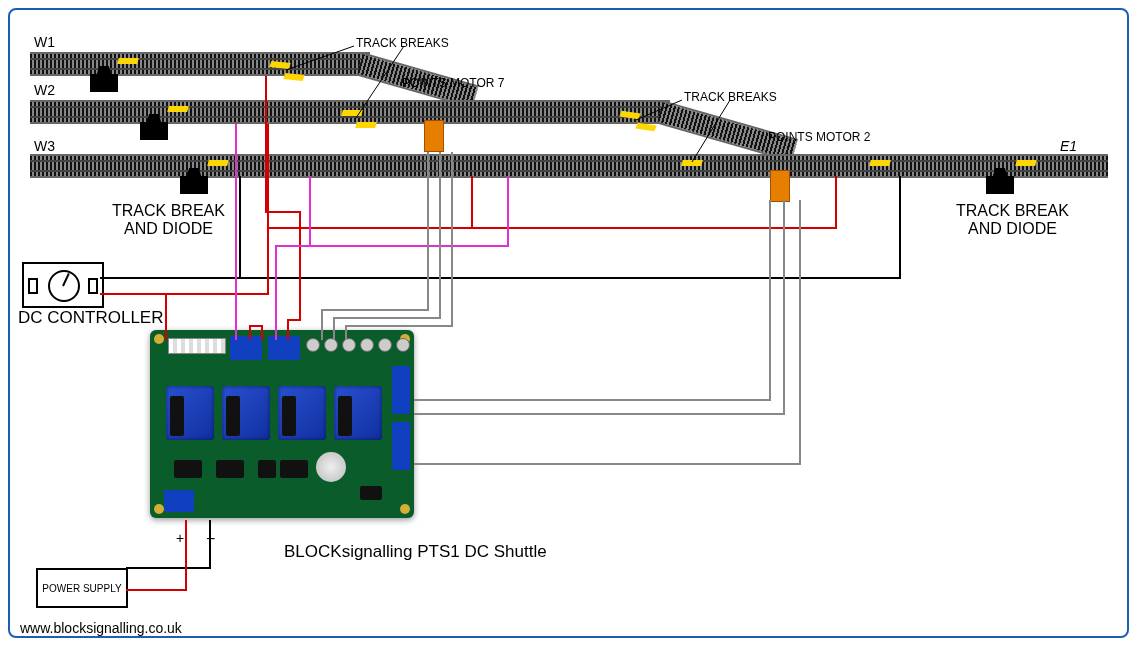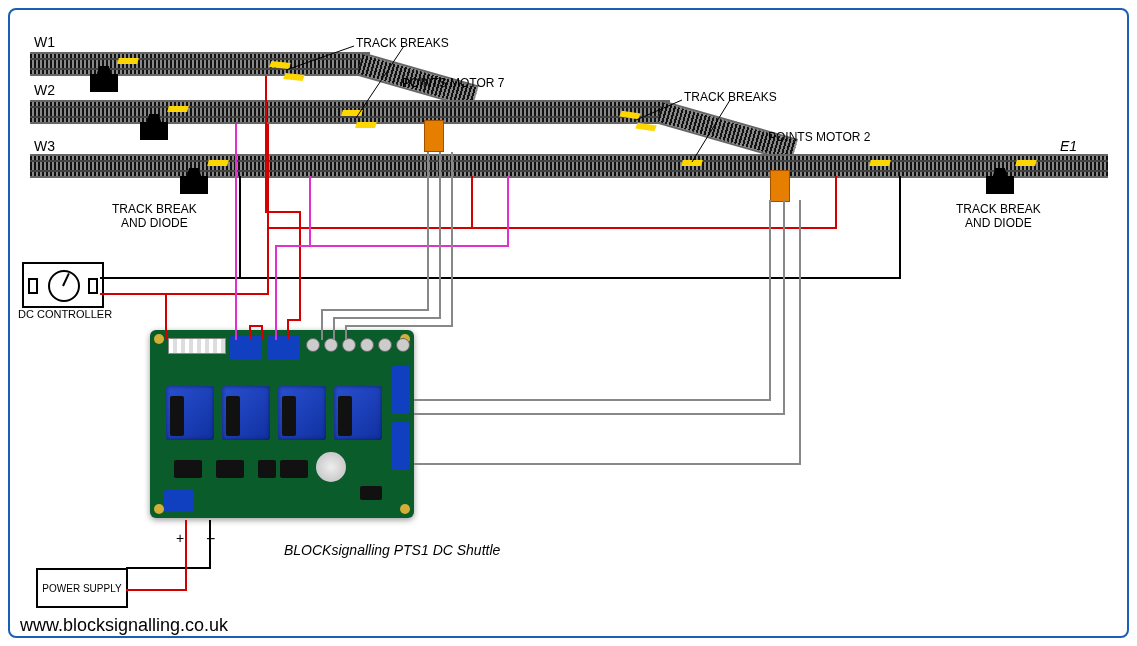--- a/index.html
+++ b/index.html
@@ -30,7 +30,7 @@
     color: #000;
   }
   .track-label { font-size: 14px; }
-  .big-label { font-size: 12px; text-align: center; }
+  .big-label { font-size: 16px; text-align: center; }
   .product-title { font-size: 14px; font-style: italic; }
   .url { position:absolute; bottom:10px; left:20px; font-size:18px; }
   

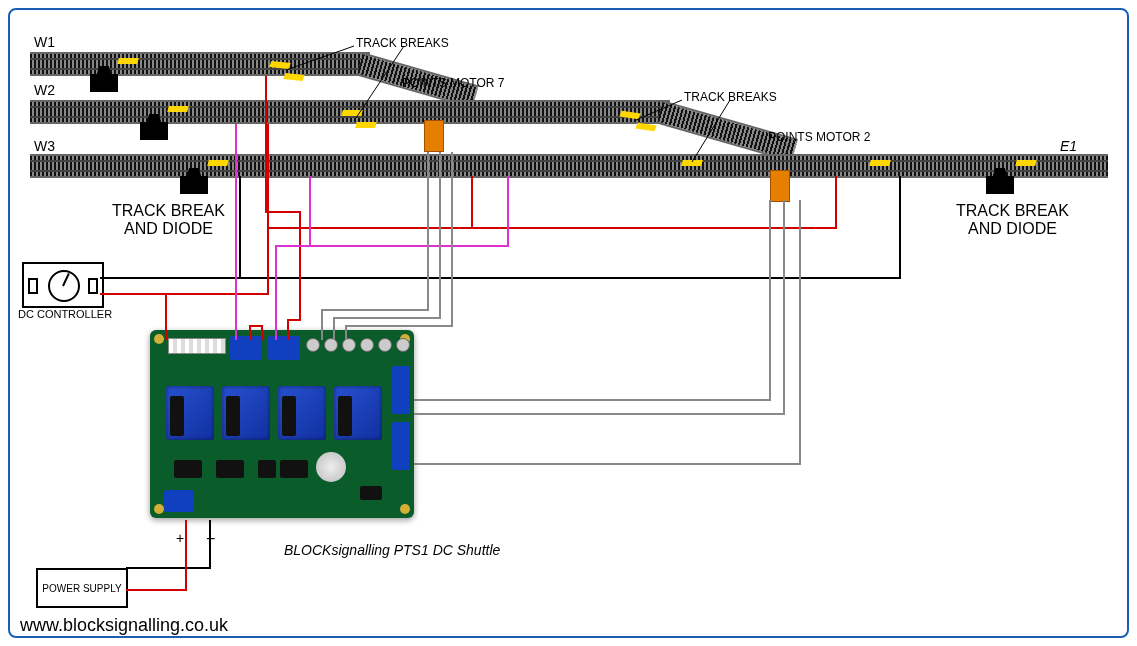--- a/index.html
+++ b/index.html
@@ -278,7 +278,7 @@
     <div class="dial"></div>
     <div class="term" style="right:4px;"></div>
   </div>
-  <span class="label" style="left:18px; top:308px; font-size:11px;">DC CONTROLLER</span>
+  <span class="label" style="left:18px; top:308px; font-size:17px;">DC CONTROLLER</span>
 
   <div class="power-supply">
     <span>POWER SUPPLY</span>

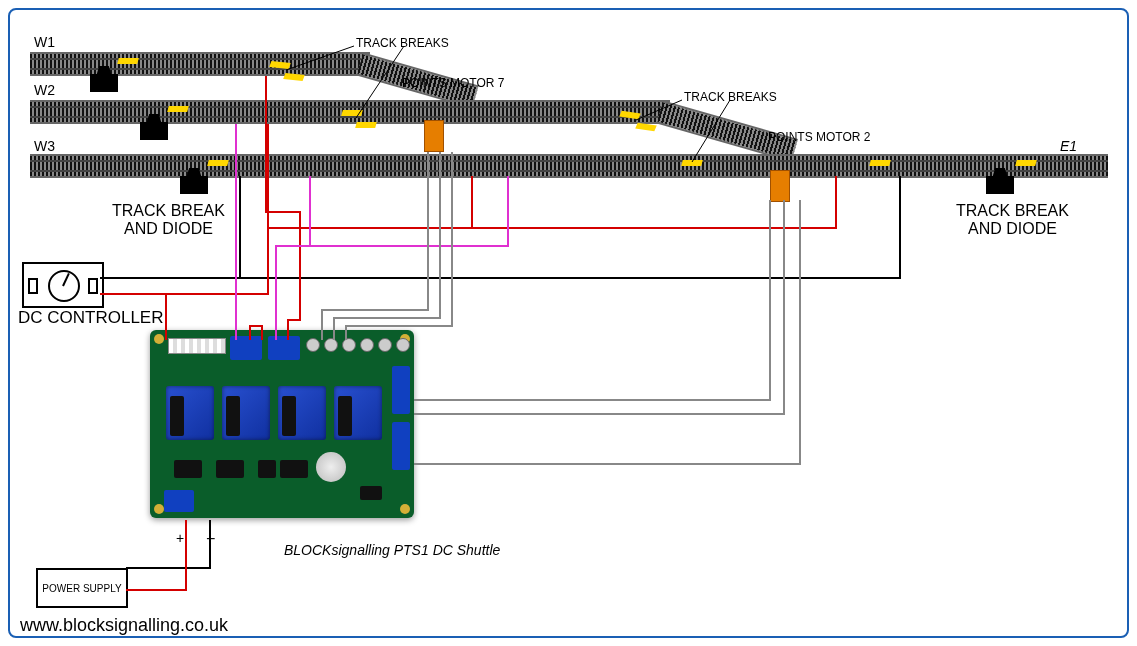--- a/index.html
+++ b/index.html
@@ -31,7 +31,7 @@
   }
   .track-label { font-size: 14px; }
   .big-label { font-size: 16px; text-align: center; }
-  .product-title { font-size: 14px; font-style: italic; }
+  .product-title { font-size: 17px; }
   .url { position:absolute; bottom:10px; left:20px; font-size:18px; }
   
   

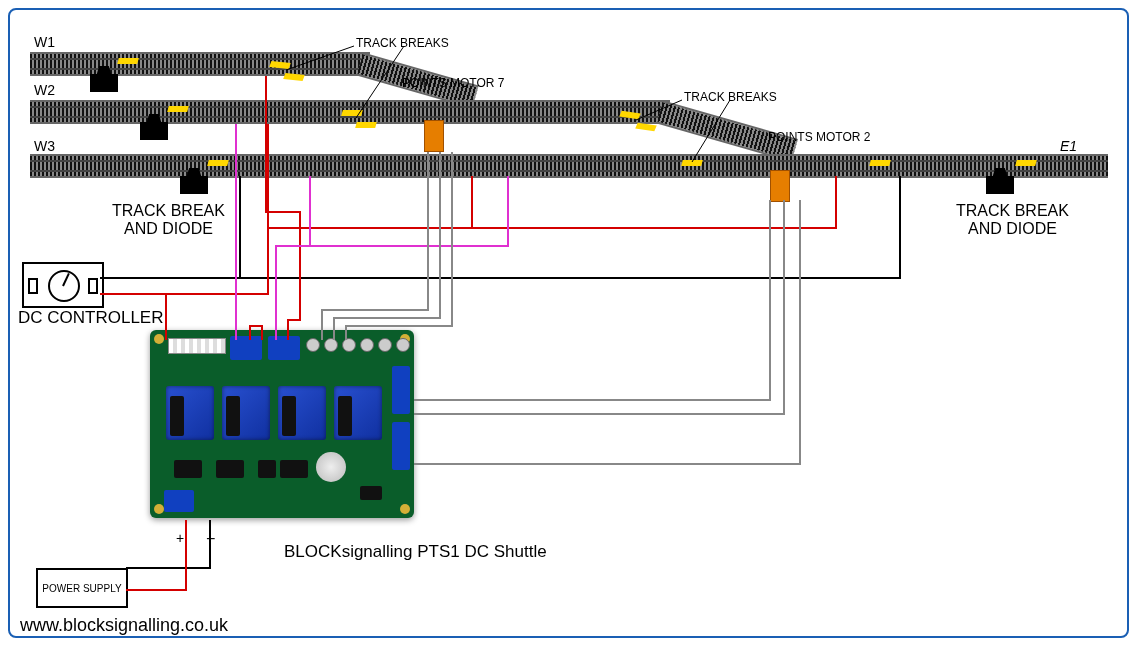--- a/index.html
+++ b/index.html
@@ -32,7 +32,7 @@
   .track-label { font-size: 14px; }
   .big-label { font-size: 16px; text-align: center; }
   .product-title { font-size: 17px; }
-  .url { position:absolute; bottom:10px; left:20px; font-size:18px; }
+  .url { position:absolute; bottom:10px; left:20px; font-size:14px; }
   
   
   .track {

